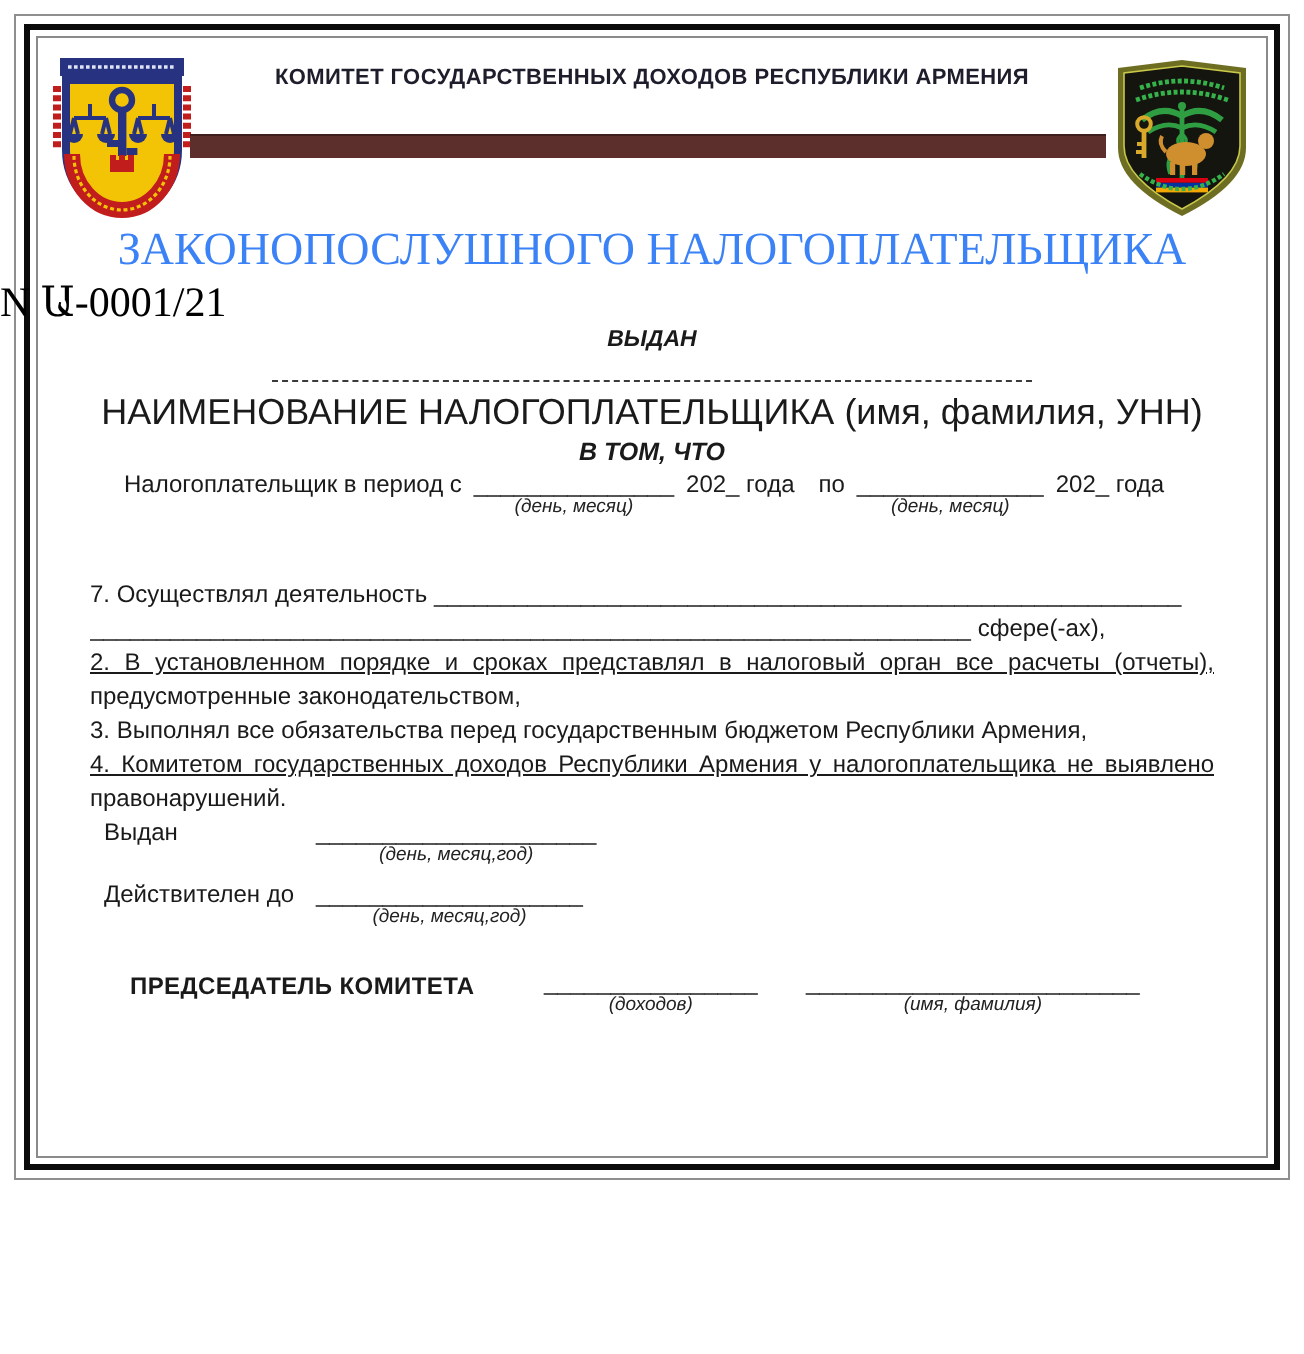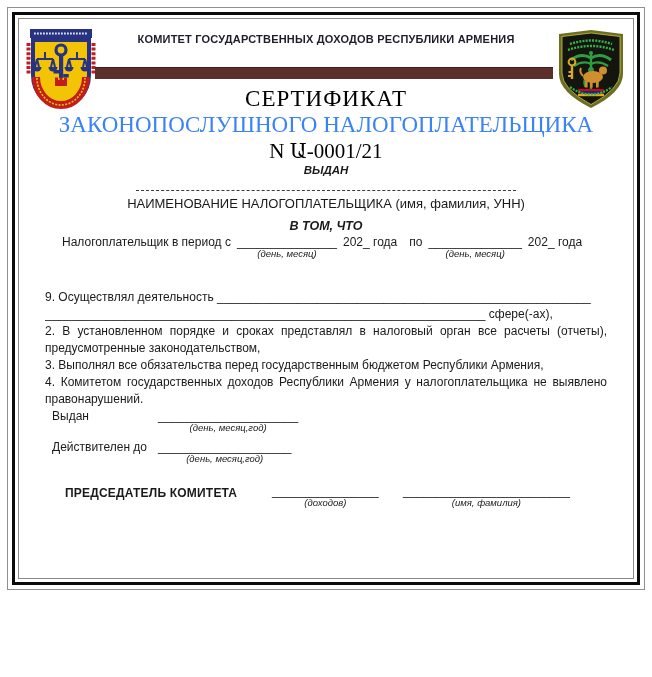--- a/index.html
+++ b/index.html
@@ -129,7 +129,6 @@
   <div class="org-header">КОМИТЕТ ГОСУДАРСТВЕННЫХ ДОХОДОВ РЕСПУБЛИКИ АРМЕНИЯ</div>
   <div class="accent-bar"></div>
 
-  <div class="title-1">СЕРТИФИКАТ</div>
   <div class="title-2">ЗАКОНОПОСЛУШНОГО НАЛОГОПЛАТЕЛЬЩИКА</div>
   <div class="title-3">N Ա-0001/21</div>
   <div class="issued-word">ВЫДАН</div>

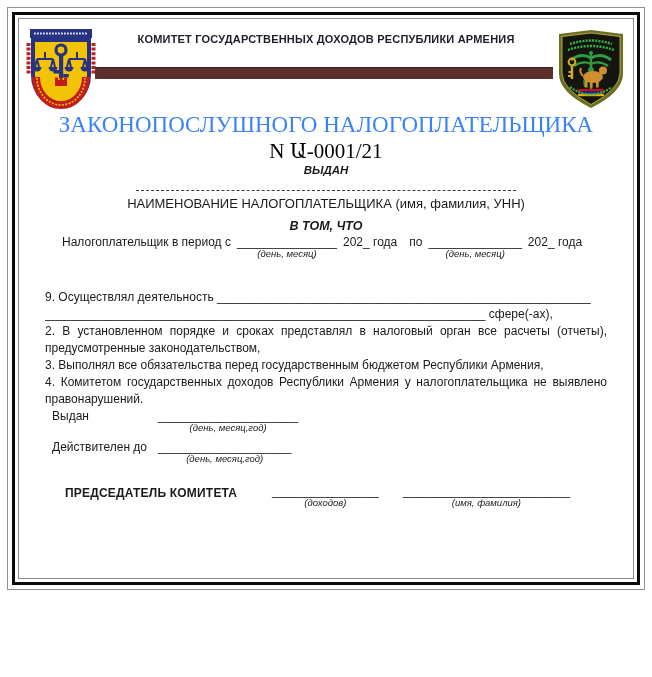--- a/index.html
+++ b/index.html
@@ -26,7 +26,7 @@
     font-family:"Liberation Serif","DejaVu Serif",serif;font-size:23px;letter-spacing:1px;color:#000;}
   .title-2{position:absolute;top:112px;left:0;right:0;text-align:center;
     font-family:"Liberation Serif","DejaVu Serif",serif;font-size:23px;color:#3b82f6;}
-  .title-3{position:absolute;top:139px;left:0;right:0;text-align:center;
+  .title-3{position:absolute;top:139px;left:0;right:0;text-align:left;
     font-family:"Liberation Serif","DejaVu Serif",serif;font-size:21px;color:#000;}
   .issued-word{position:absolute;top:164px;left:0;right:0;text-align:center;
     font-size:11.5px;font-style:italic;font-weight:700;}

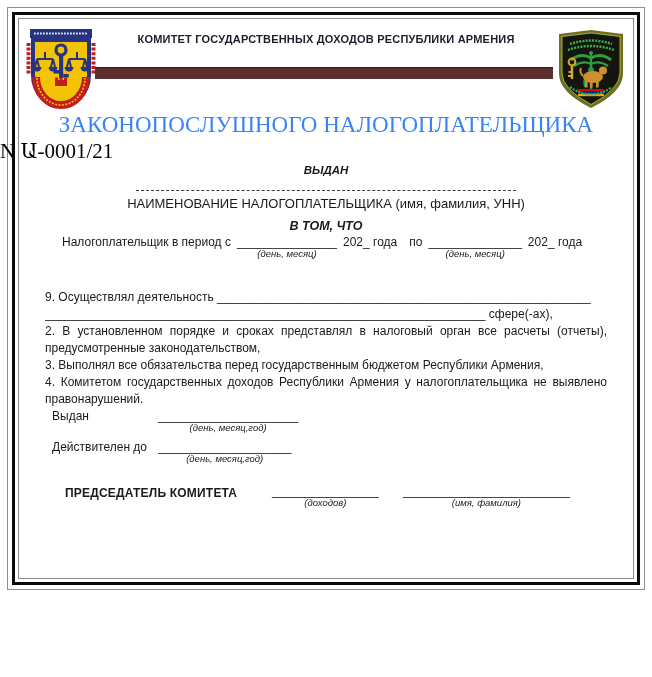--- a/index.html
+++ b/index.html
@@ -31,7 +31,7 @@
   .issued-word{position:absolute;top:164px;left:0;right:0;text-align:center;
     font-size:11.5px;font-style:italic;font-weight:700;}
   .dash-sep{position:absolute;top:182px;left:136px;width:380px;height:8px;border-bottom:1px dashed #3a3a3a;}
-  .name-caption{position:absolute;top:196px;left:0;right:0;text-align:center;font-size:13px;}
+  .name-caption{position:absolute;top:196px;left:0;right:0;text-align:center;font-size:18px;}
   .in-that{position:absolute;top:219px;left:0;right:0;text-align:center;font-size:12.5px;font-style:italic;font-weight:700;}
 
   .period-row{position:absolute;top:235px;left:62px;right:40px;font-size:12px;white-space:nowrap;}

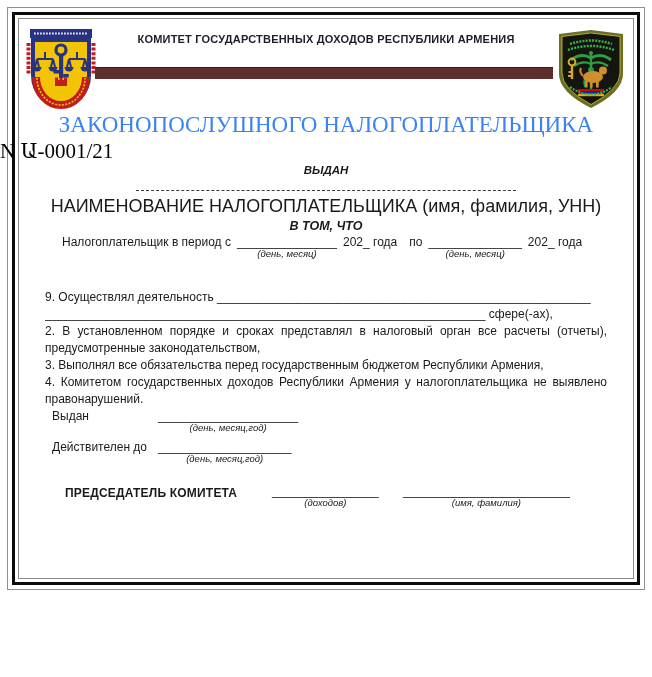--- a/index.html
+++ b/index.html
@@ -142,7 +142,7 @@
   </div>
 
   <div class="items">
-    <div class="line"><span>9.  Осуществлял деятельность </span><span class="blank-fill">________________________________________________________</span></div>
+    <div class="line"><span>7.  Осуществлял деятельность </span><span class="blank-fill">________________________________________________________</span></div>
     <div class="line"><span class="blank-fill">__________________________________________________________________</span><span> сфере(-ах),</span></div>
     <div class="force-just">2. В установленном порядке и сроках представлял в налоговый орган все расчеты (отчеты),</div>
     <div class="line">предусмотренные законодательством,</div>

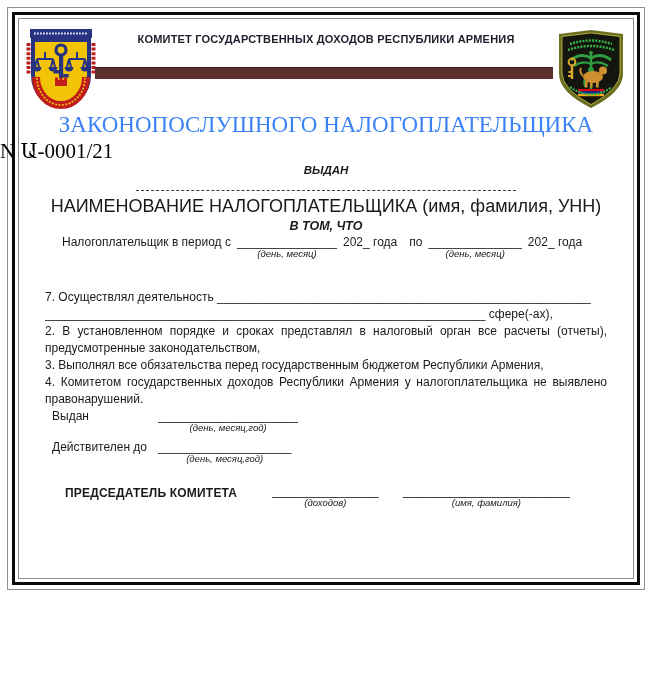--- a/index.html
+++ b/index.html
@@ -45,7 +45,7 @@
 
   .items{position:absolute;top:289px;left:45px;width:562px;font-size:12px;line-height:17px;}
   .line{white-space:nowrap;overflow:hidden;}
-  .force-just{text-align:justify;text-align-last:justify;text-justify:inter-word;white-space:normal;}
+  .force-just{text-align:justify;text-align-last:justify;text-justify:inter-word;white-space:normal;text-decoration:underline;}
   .blank-fill{letter-spacing:0;}
 
   .issue-row{position:absolute;left:52px;font-size:12px;white-space:nowrap;}

